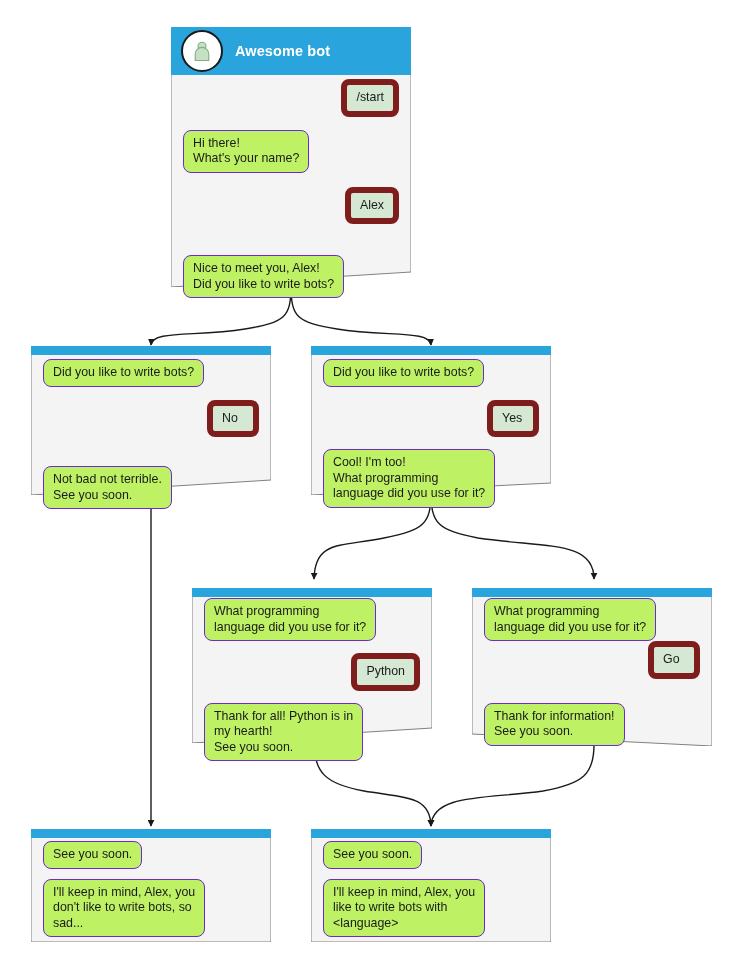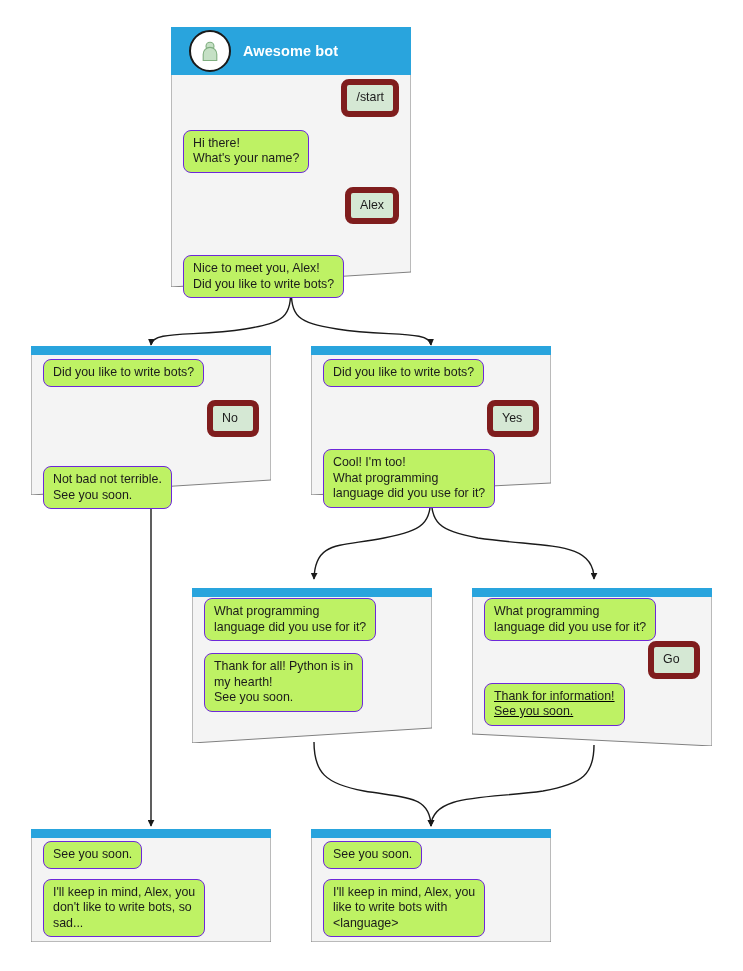--- a/index.html
+++ b/index.html
@@ -54,7 +54,7 @@
   }
   .titlebar.tall {
     height: 48px;
-    padding-left: 18px;
+    padding-left: 10px;
   }
   .titlebar.slim {
     height: 9px;

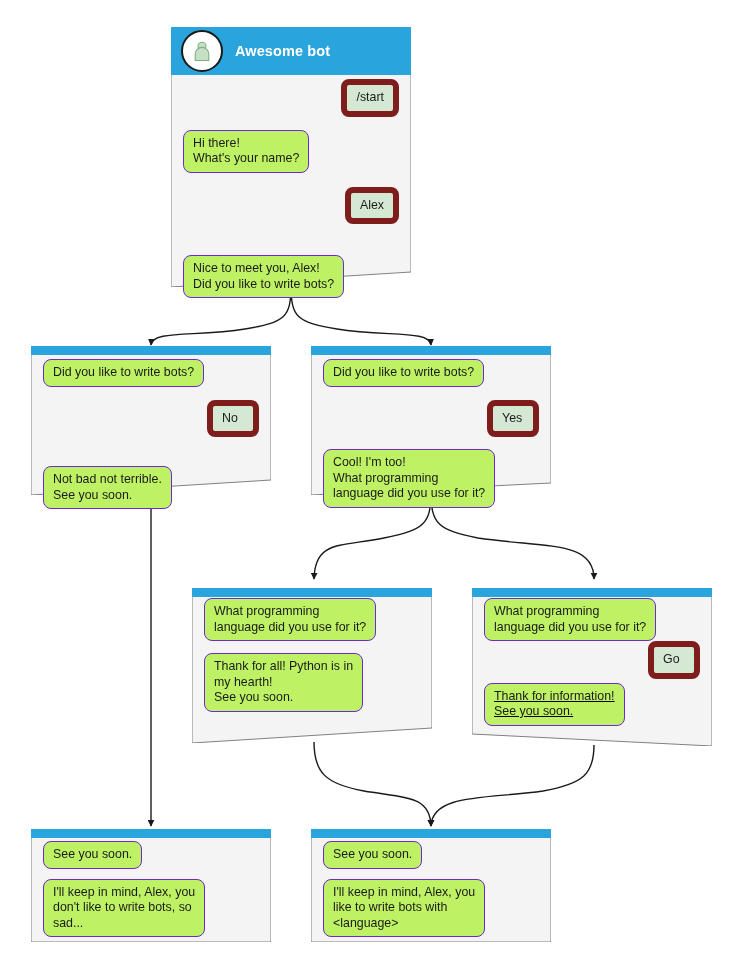--- a/index.html
+++ b/index.html
@@ -227,6 +227,9 @@
           <span class="bubble bot">What programming
 language did you use for it?</span>
         </div>
+        <div class="row right" style="margin-top:12px;">
+          <span class="bubble user">Python</span>
+        </div>
         <div class="row left" style="margin-top:12px;">
           <span class="bubble bot">Thank for all! Python is in
 my hearth!

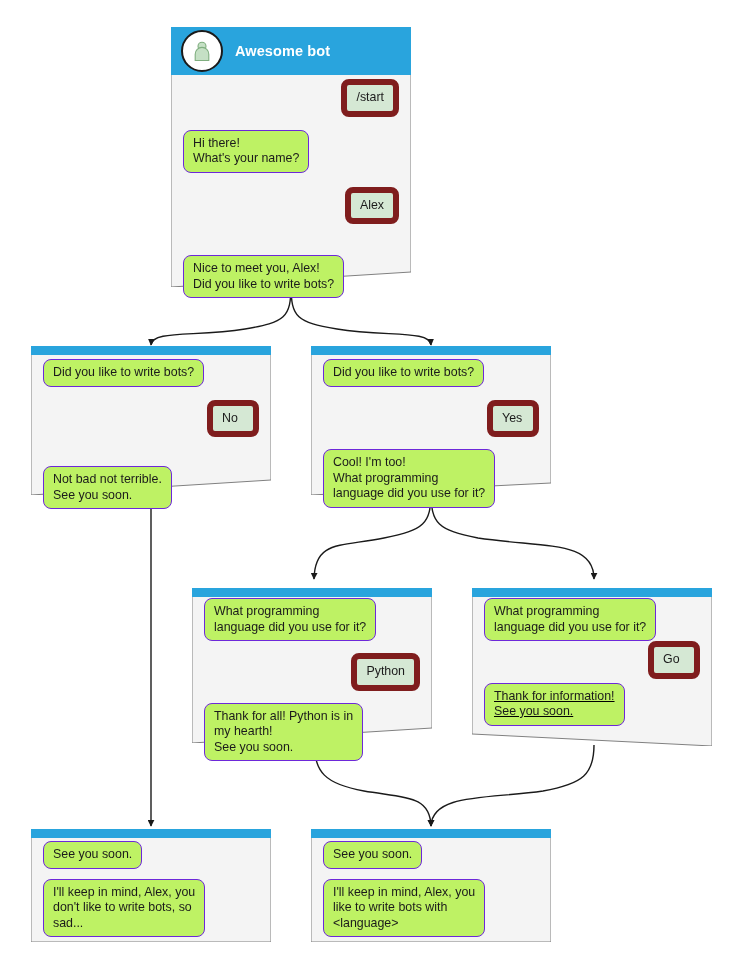--- a/index.html
+++ b/index.html
@@ -253,7 +253,7 @@
         <div class="row right" style="">
           <span class="bubble user">Go</span>
         </div>
-        <div class="row left" style="margin-top:4px;text-decoration:underline;">
+        <div class="row left" style="margin-top:24px;">
           <span class="bubble bot">Thank for information!
 See you soon.</span>
         </div>

